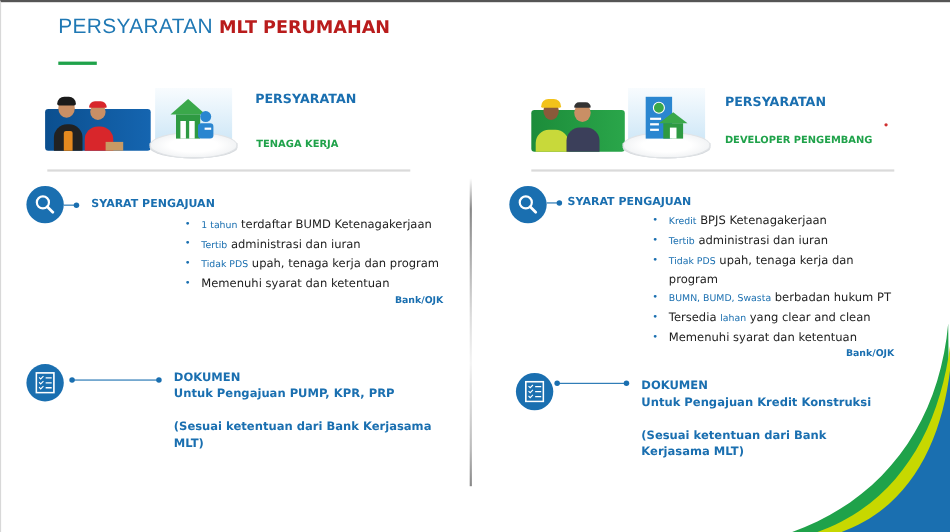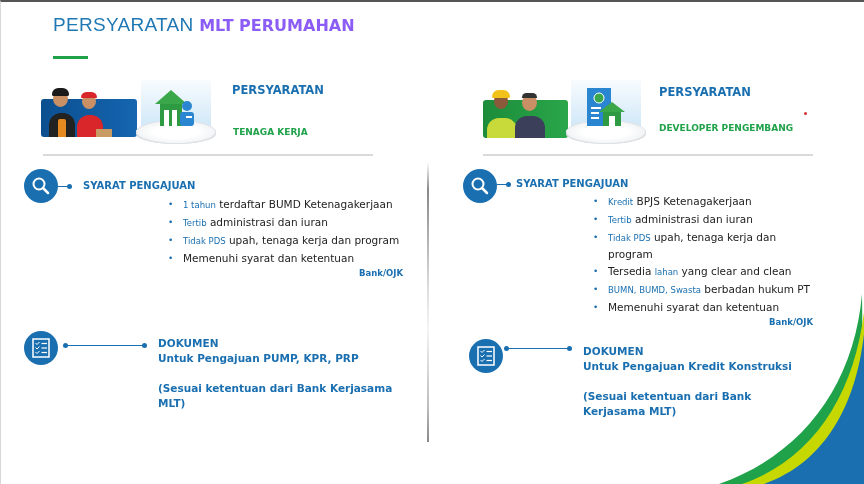--- a/index.html
+++ b/index.html
@@ -10,7 +10,7 @@
 
     .title { position: absolute; left: 52px; top: 12px; font-family: "Liberation Sans", sans-serif; font-size: 19px; color: #1f78b4; letter-spacing: 0.3px; white-space: nowrap; }
     .title .light { font-weight: normal; }
-    .title .bold { font-weight: bold; font-family: "DejaVu Sans", sans-serif; font-size: 16px; color: #8b5cf6; letter-spacing: 0; }
+    .title .bold { font-weight: bold; font-family: "DejaVu Sans", sans-serif; font-size: 16px; color: #b91c1c; letter-spacing: 0; }
     .title-underline { position: absolute; left: 52px; top: 54px; width: 35px; height: 3px; background: #1fa24a; }
 
     

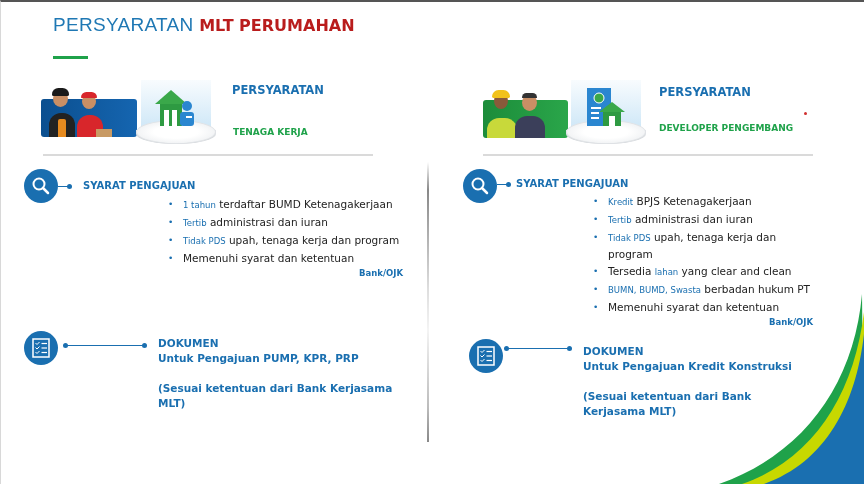--- a/index.html
+++ b/index.html
@@ -175,8 +175,8 @@
     <li><span class="hl">Kredit</span><span> BPJS Ketenagakerjaan</span></li>
     <li><span class="hl">Tertib</span><span> administrasi dan iuran</span></li>
     <li><span class="hl">Tidak PDS</span><span> upah, tenaga kerja dan program</span></li>
+    <li><span class="hl">BUMN, BUMD, Swasta</span><span> berbadan hukum PT</span></li>
     <li><span>Tersedia </span><span class="hl">lahan</span><span> yang clear and clean</span></li>
-    <li><span class="hl">BUMN, BUMD, Swasta</span><span> berbadan hukum PT</span></li>
     <li><span>Memenuhi syarat dan ketentuan</span><span class="bankojk">Bank/OJK</span></li>
   </ul>
 

